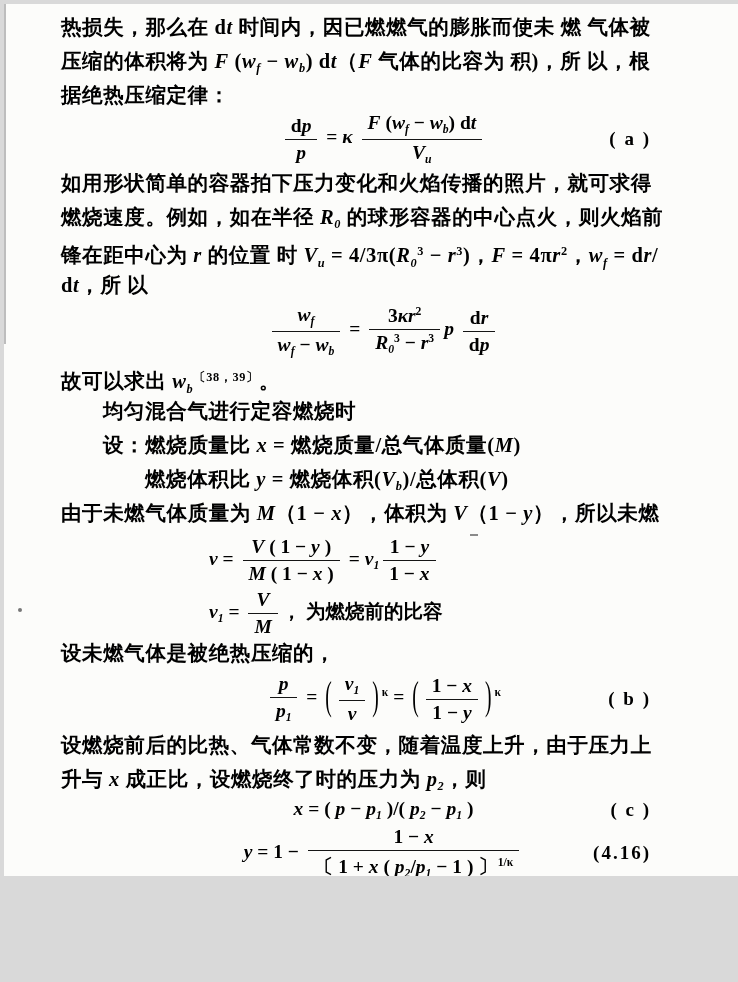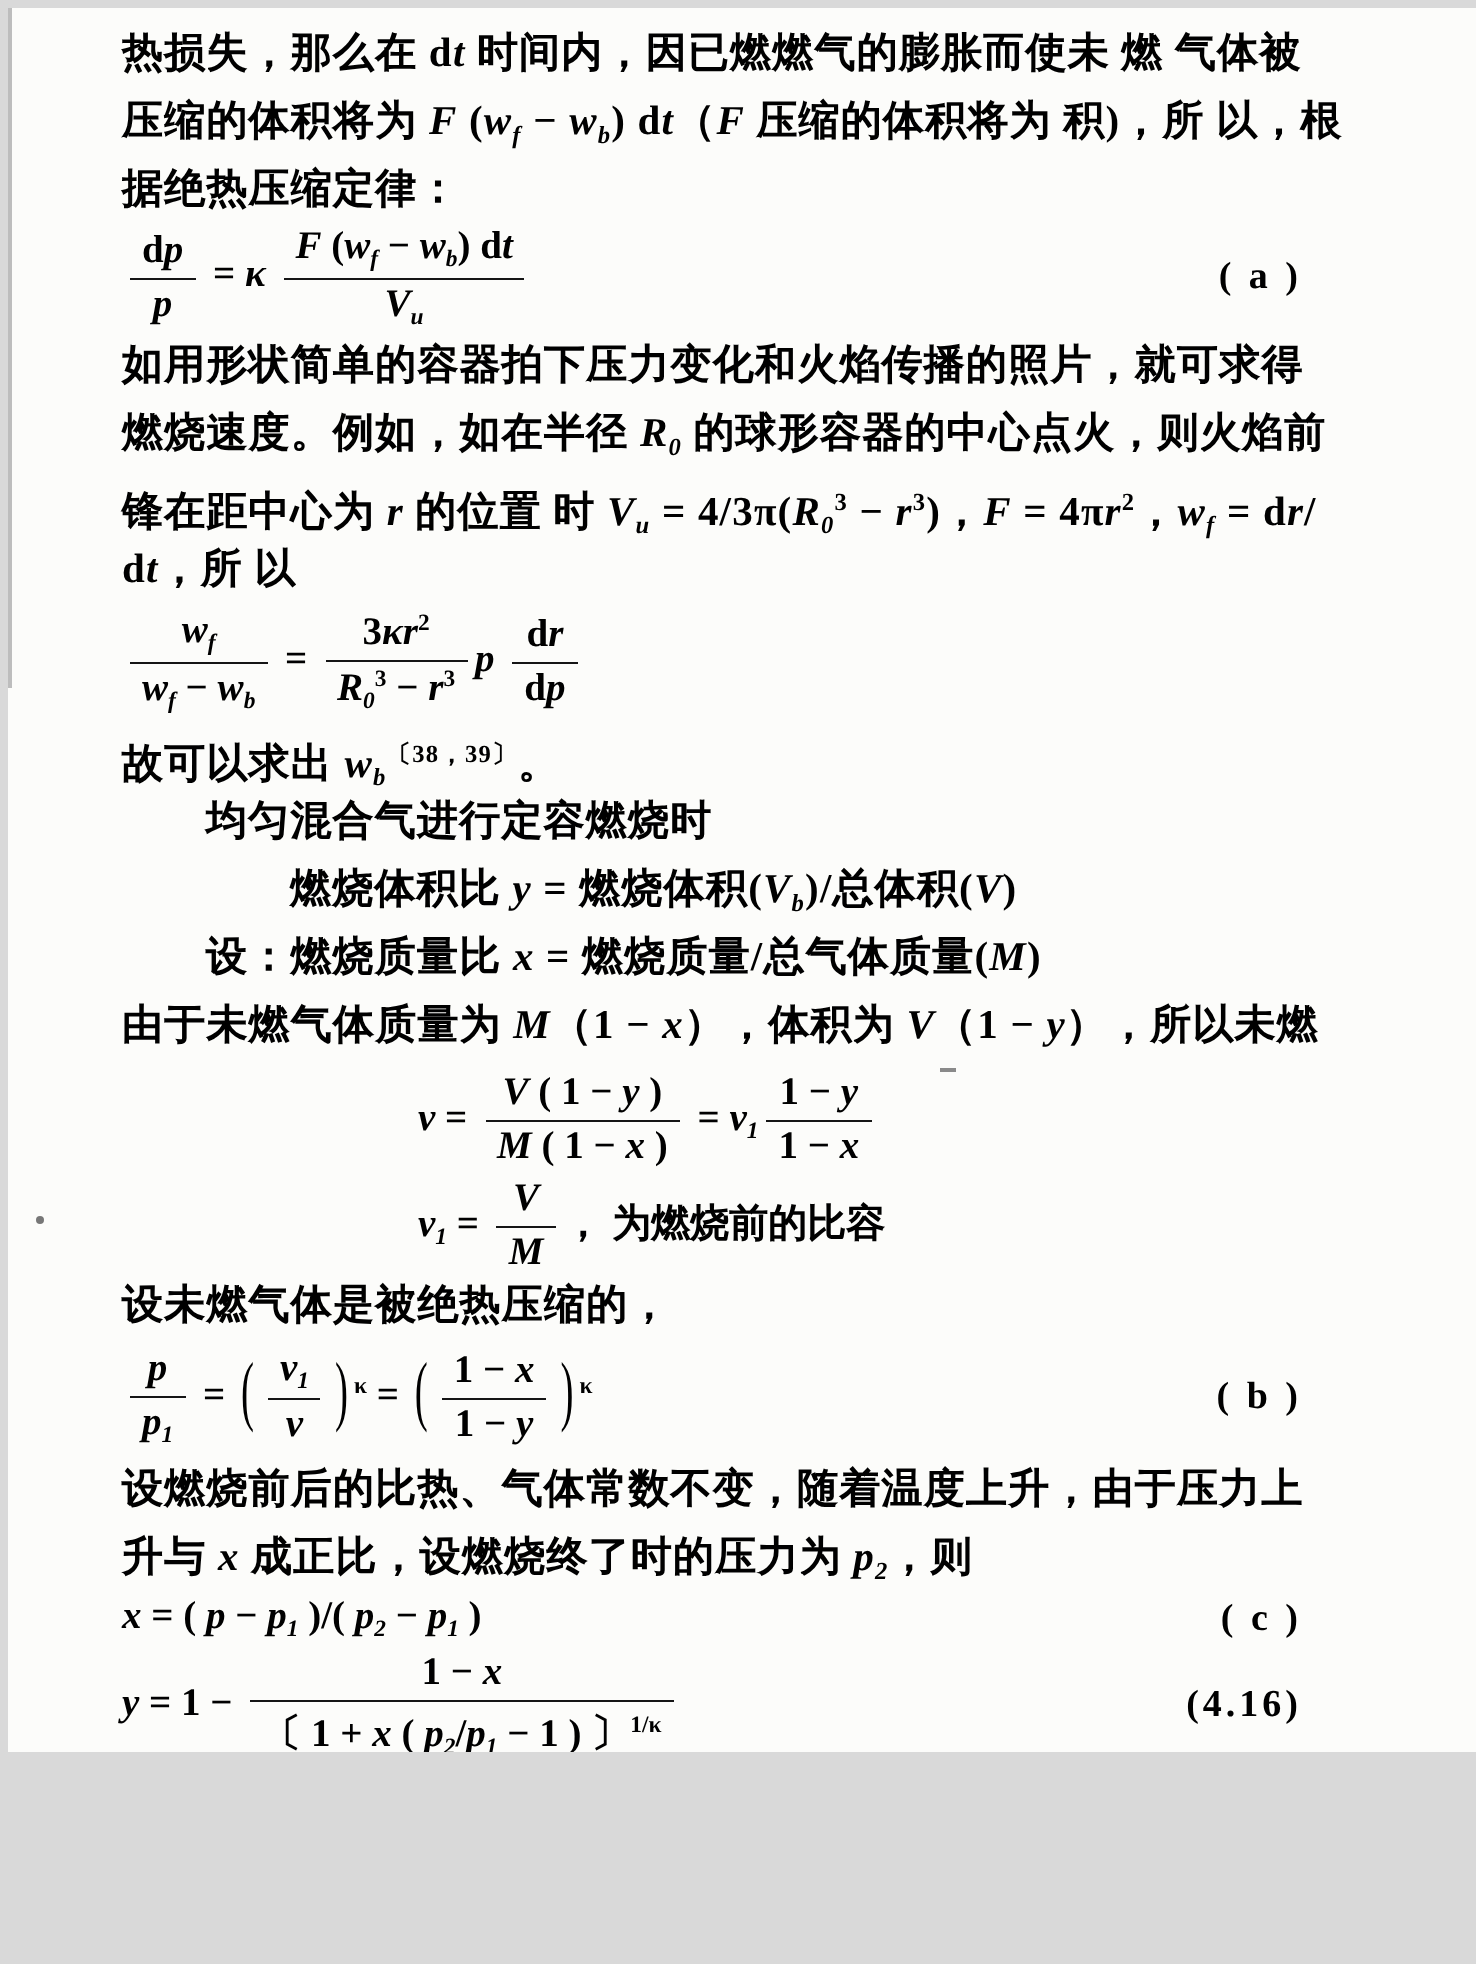--- a/index.html
+++ b/index.html
@@ -51,7 +51,7 @@
 
   <div class="content">
     <div class="tline"><span class="txt">热损失，那么在 d</span><span class="var">t</span><span class="txt"> 时间内，因已燃燃气的膨胀而使未 燃 气体被</span></div>
-    <div class="tline"><span class="txt">压缩的体积将为 </span><span class="var">F</span><span class="txt"> (</span><span class="var">w</span><span class="sub">f</span><span class="txt"> − </span><span class="var">w</span><span class="sub">b</span><span class="txt">) d</span><span class="var">t</span><span class="txt">（</span><span class="var">F</span><span class="txt"> 压缩的体积将为 积)，所 以，根</span></div>
+    <div class="tline"><span class="txt">压缩的体积将为 </span><span class="var">F</span><span class="txt"> (</span><span class="var">w</span><span class="sub">f</span><span class="txt"> − </span><span class="var">w</span><span class="sub">b</span><span class="txt">) d</span><span class="var">t</span><span class="txt">（</span><span class="var">F</span><span class="txt"> 气体的比容为 积)，所 以，根</span></div>
     <div class="tline"><span class="txt">据绝热压缩定律：</span></div>
 
     <div class="frow" id="f-a">

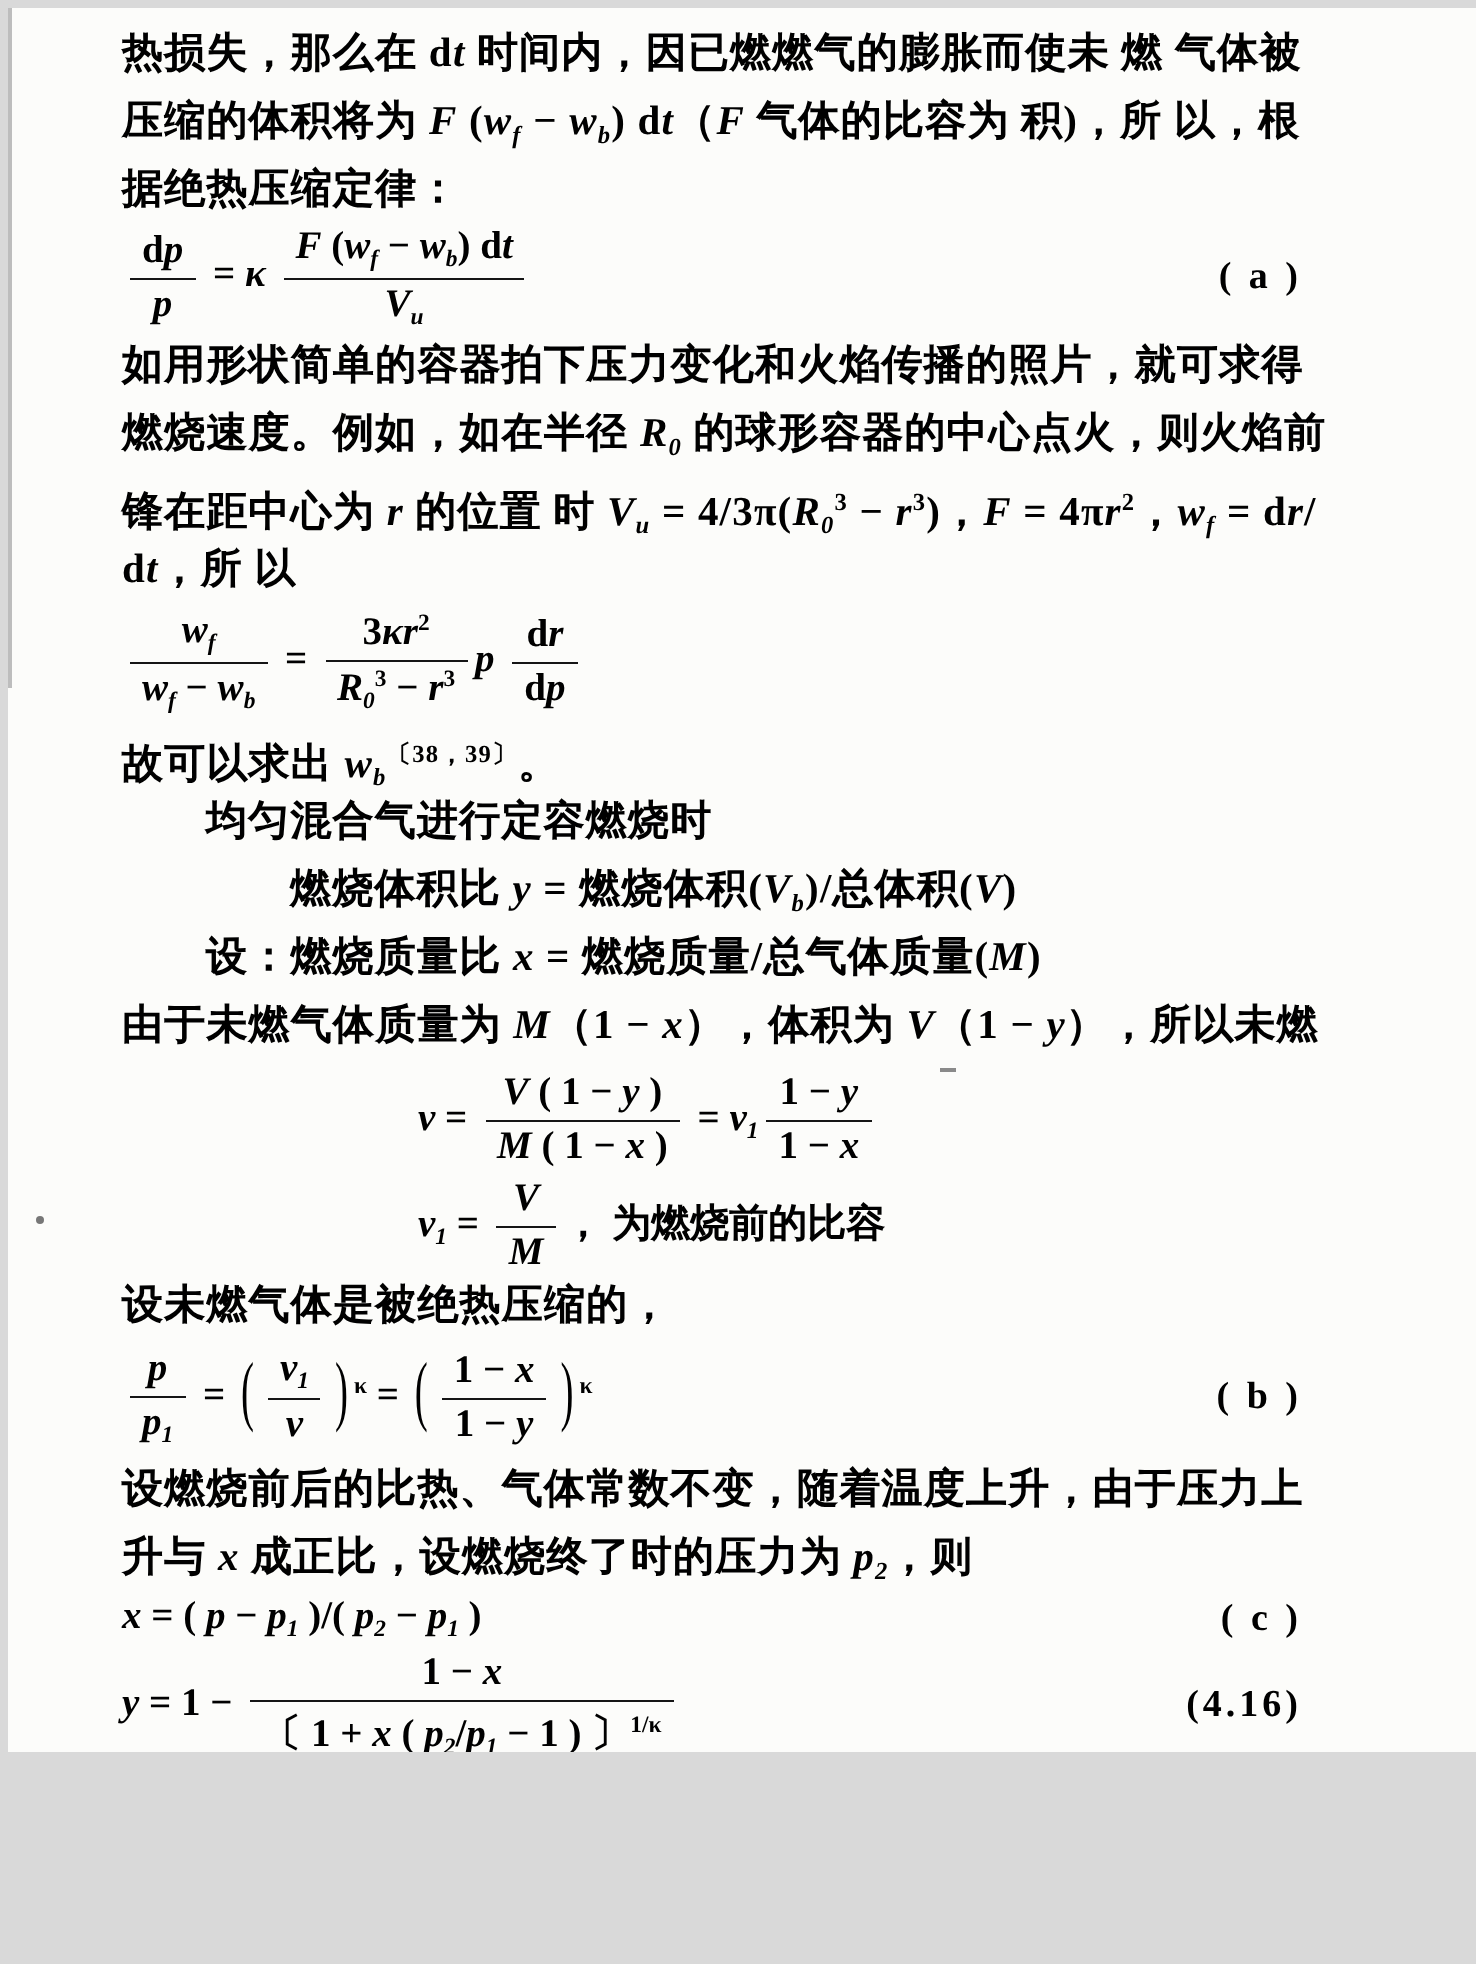--- a/index.html
+++ b/index.html
@@ -20,7 +20,7 @@
   .ind2 { padding-left:84px; }
   .frow {
     position:relative; text-align:center; font-size:19.5px; font-weight:600;
-    display:flex; align-items:center; 
+    display:flex; align-items:center; justify-content:center;
   }
   .frow .fbody { display:inline-block; white-space:nowrap; }
   .frow.left { justify-content:flex-start; padding-left:148px; }

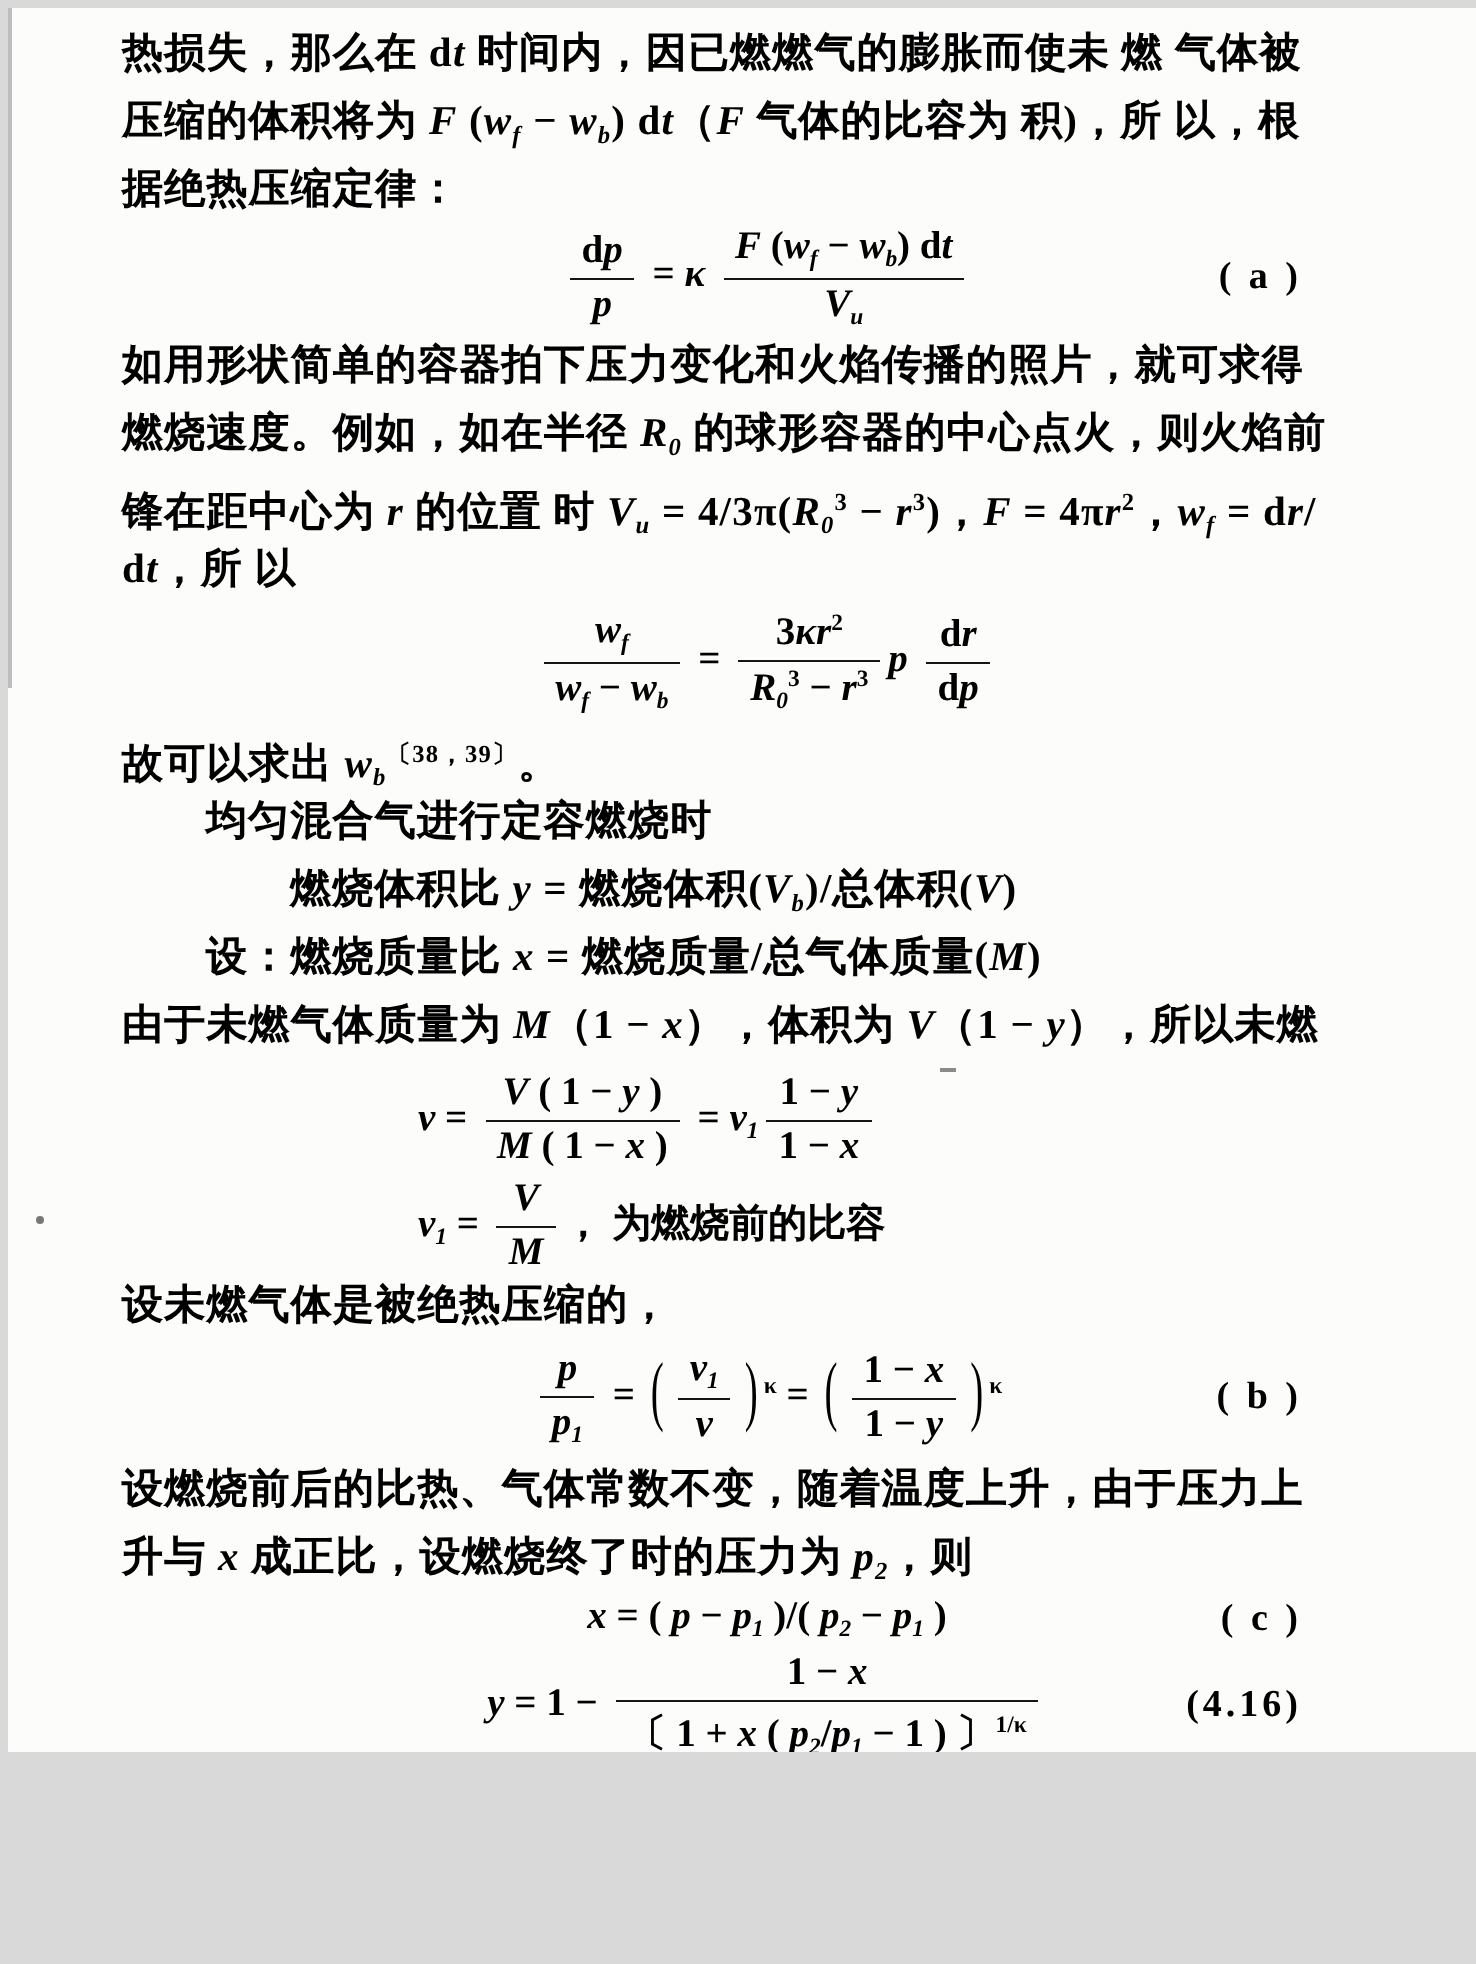--- a/index.html
+++ b/index.html
@@ -70,8 +70,8 @@
 
     <div class="tline"><span class="txt">故可以求出 </span><span class="var">w</span><span class="sub">b</span><span class="sup">〔38，39〕</span><span class="txt">。</span></div>
     <div class="tline ind1"><span class="txt">均匀混合气进行定容燃烧时</span></div>
+    <div class="tline ind1"><span class="txt">设：燃烧质量比 </span><span class="var">x</span><span class="txt"> = 燃烧质量/总气体质量(</span><span class="var">M</span><span class="txt">)</span></div>
     <div class="tline ind2"><span class="txt">燃烧体积比 </span><span class="var">y</span><span class="txt"> = 燃烧体积(</span><span class="var">V</span><span class="sub">b</span><span class="txt">)/总体积(</span><span class="var">V</span><span class="txt">)</span></div>
-    <div class="tline ind1"><span class="txt">设：燃烧质量比 </span><span class="var">x</span><span class="txt"> = 燃烧质量/总气体质量(</span><span class="var">M</span><span class="txt">)</span></div>
     <div class="tline"><span class="txt">由于未燃气体质量为 </span><span class="var">M</span><span class="txt">（1 − </span><span class="var">x</span><span class="txt">），体积为 </span><span class="var">V</span><span class="txt">（1 − </span><span class="var">y</span><span class="txt">），所以未燃</span></div>
 
     <div class="frow left" id="f-v">

